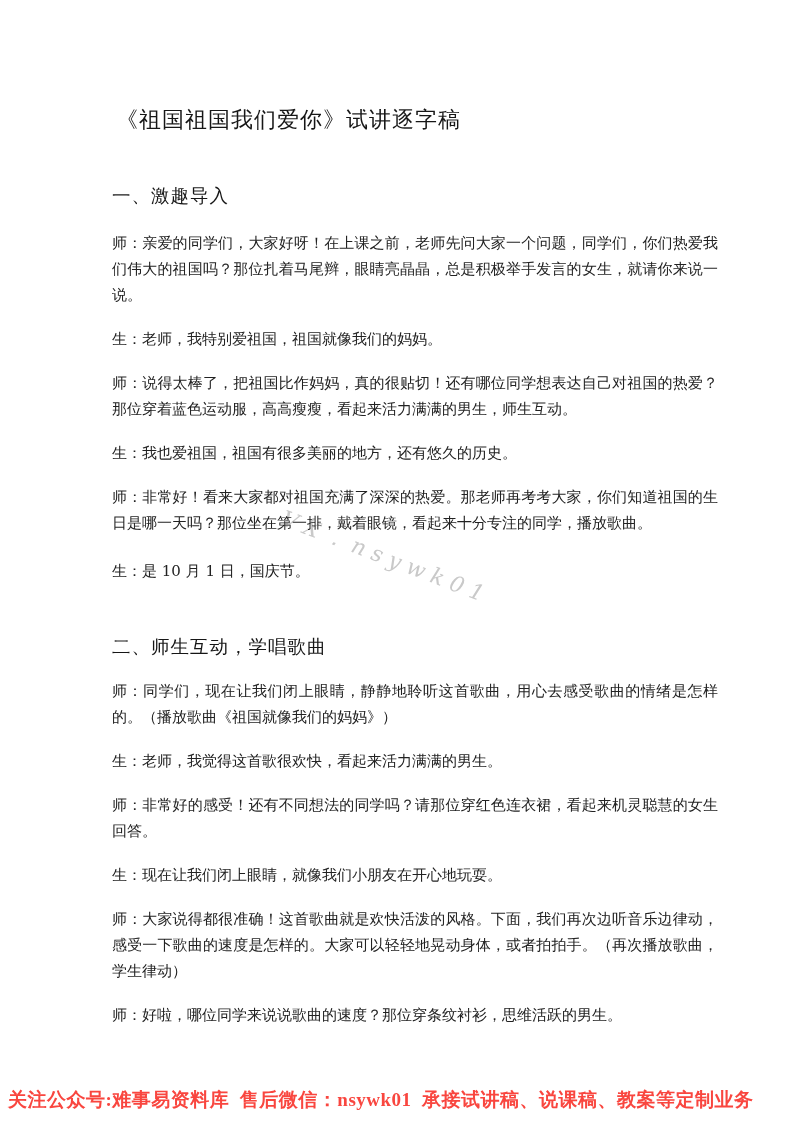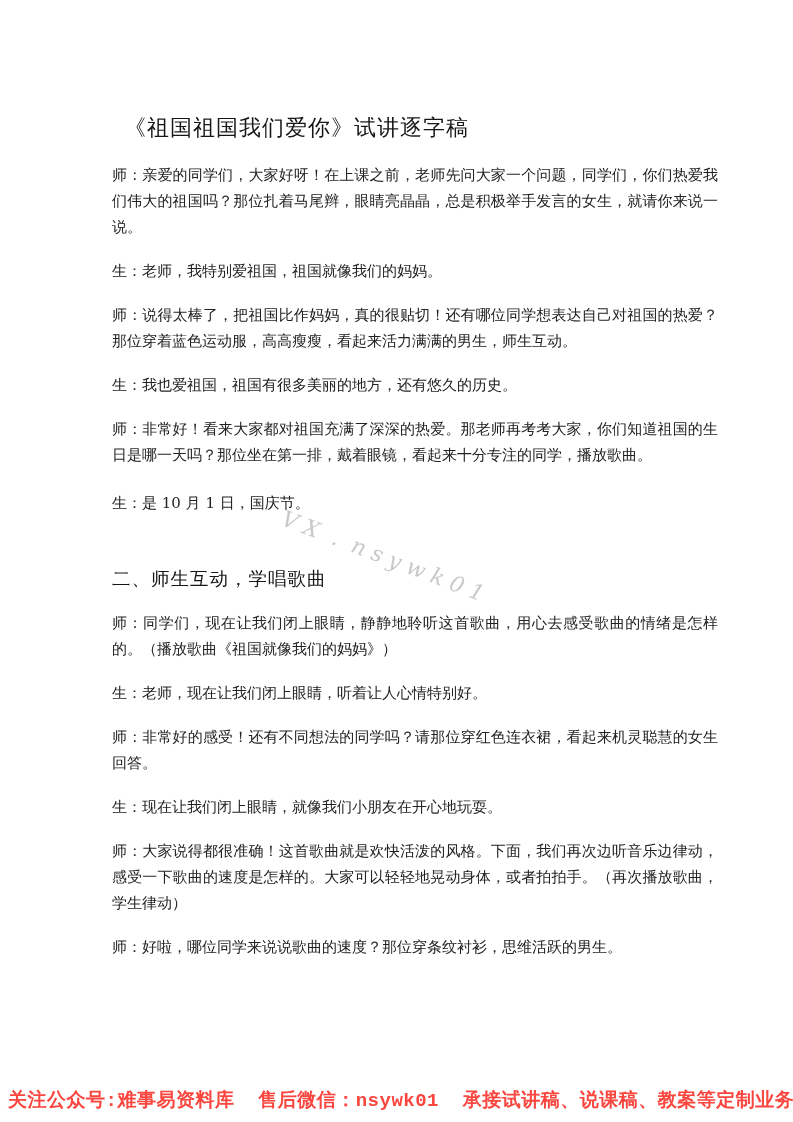--- a/index.html
+++ b/index.html
@@ -23,7 +23,7 @@
     top: 0;
   }
   .doc-title {
-    margin: 12px;
+    margin: 4px;
     padding-top: 100px;
     font-size: 22px;
     font-weight: 400;

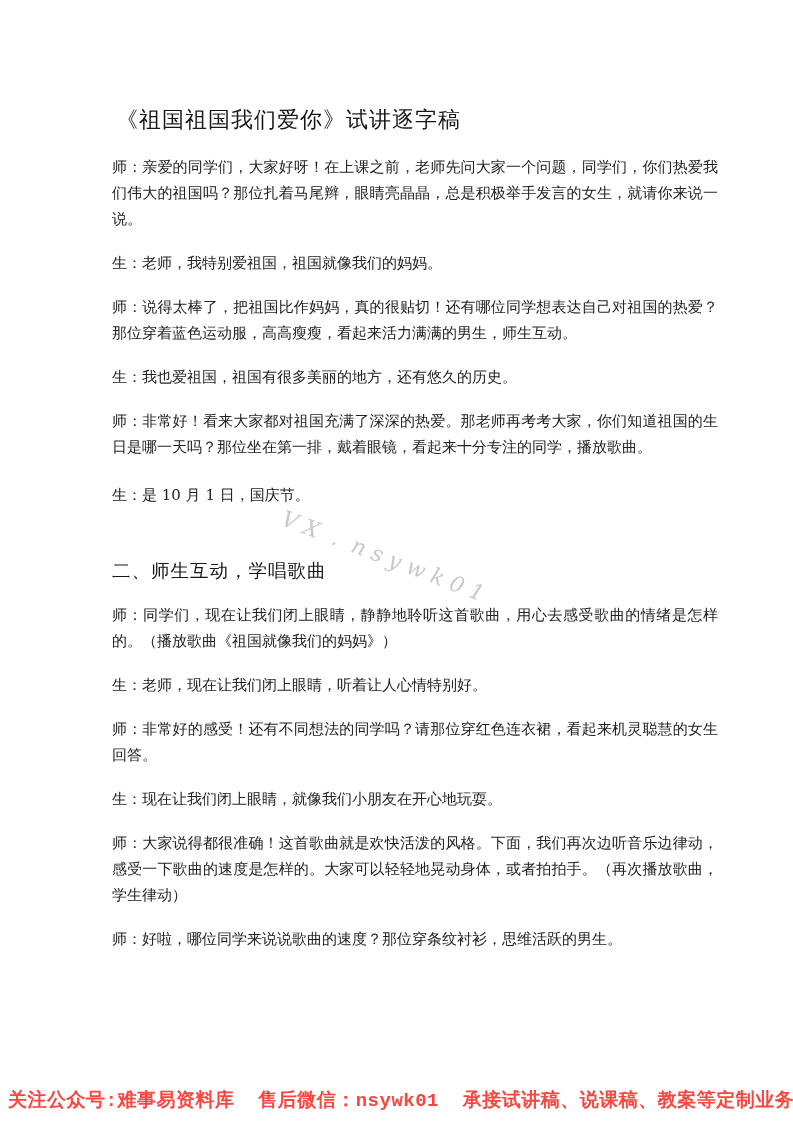--- a/index.html
+++ b/index.html
@@ -89,6 +89,7 @@
 
     <h1 class="doc-title">《祖国祖国我们爱你》试讲逐字稿</h1>
 
+    <h2 class="section-heading h-sec1">一、激趣导入</h2>
 
     <p class="para">师：亲爱的同学们，大家好呀！在上课之前，老师先问大家一个问题，同学们，你们热爱我们伟大的祖国吗？那位扎着马尾辫，眼睛亮晶晶，总是积极举手发言的女生，就请你来说一说。</p>
     <p class="para">生：老师，我特别爱祖国，祖国就像我们的妈妈。</p>

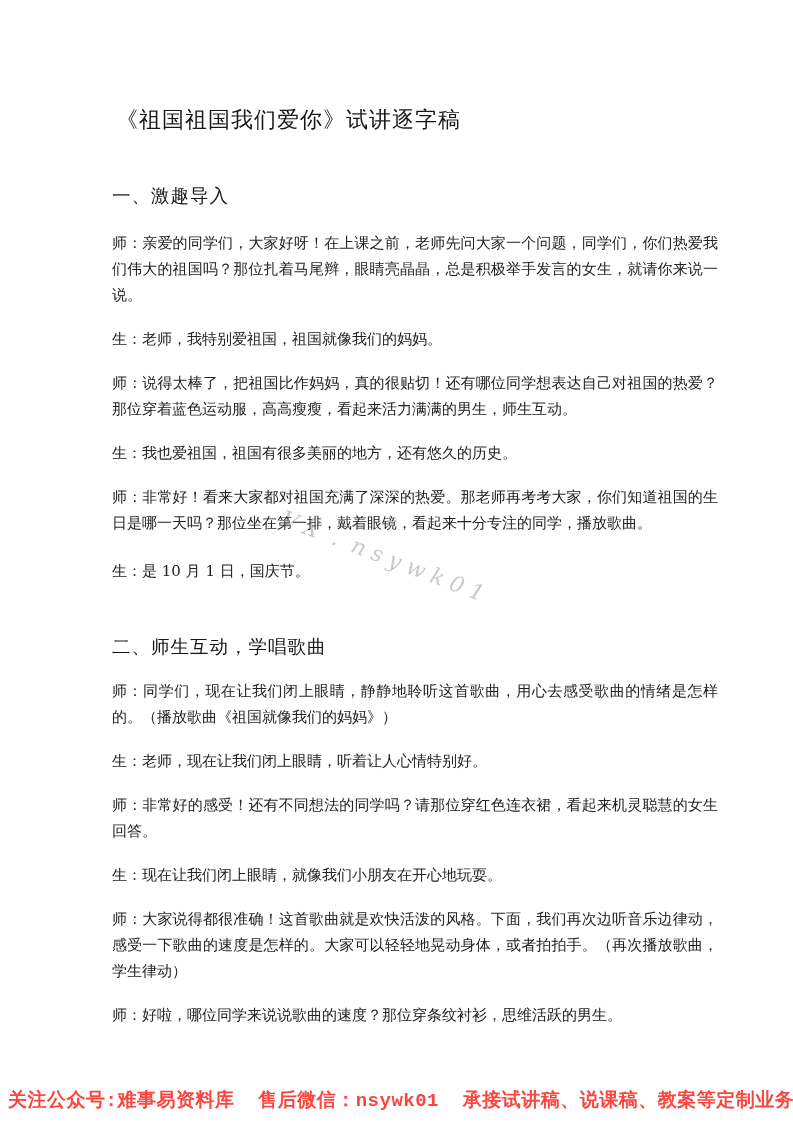--- a/index.html
+++ b/index.html
@@ -101,7 +101,7 @@
     <h2 class="section-heading h-sec2">二、师生互动，学唱歌曲</h2>
 
     <p class="para">师：同学们，现在让我们闭上眼睛，静静地聆听这首歌曲，用心去感受歌曲的情绪是怎样的。（播放歌曲《祖国就像我们的妈妈》）</p>
-    <p class="para">生：老师，现在让我们闭上眼睛，听着让人心情特别好。</p>
+    <p class="para">生：老师，我觉得这首歌很欢快，看起来活力满满的男生。</p>
     <p class="para">师：非常好的感受！还有不同想法的同学吗？请那位穿红色连衣裙，看起来机灵聪慧的女生回答。</p>
     <p class="para">生：现在让我们闭上眼睛，就像我们小朋友在开心地玩耍。</p>
     <p class="para">师：大家说得都很准确！这首歌曲就是欢快活泼的风格。下面，我们再次边听音乐边律动，感受一下歌曲的速度是怎样的。大家可以轻轻地晃动身体，或者拍拍手。（再次播放歌曲，学生律动）</p>

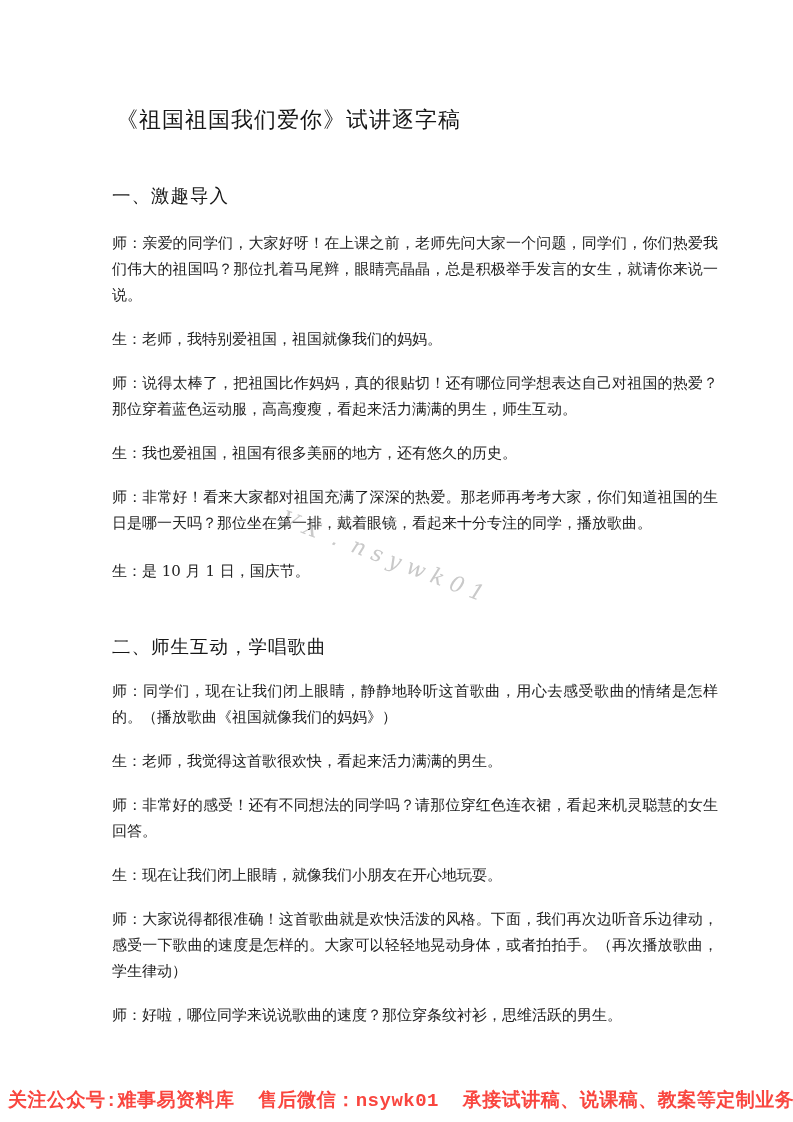--- a/index.html
+++ b/index.html
@@ -70,7 +70,7 @@
     left: 8px;
     right: 15px;
     bottom: 9px;
-    font-family: Liberation Mono, monospace;
+    font-family: Liberation Serif, serif;
     font-weight: 700;
     font-size: 19px;
     letter-spacing: 0.5px;

